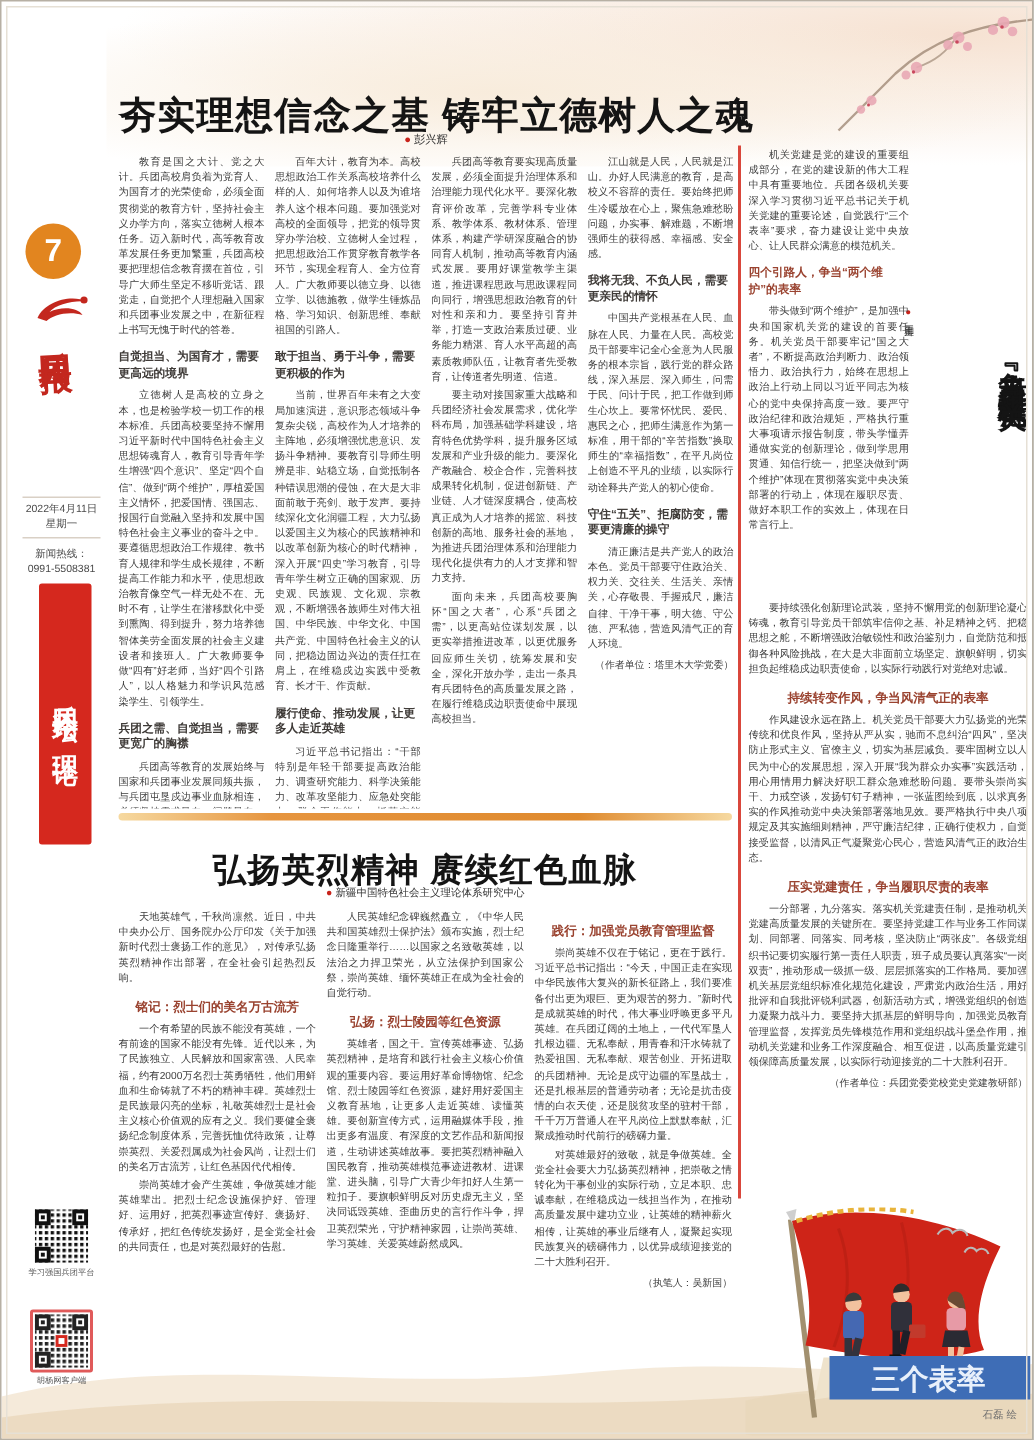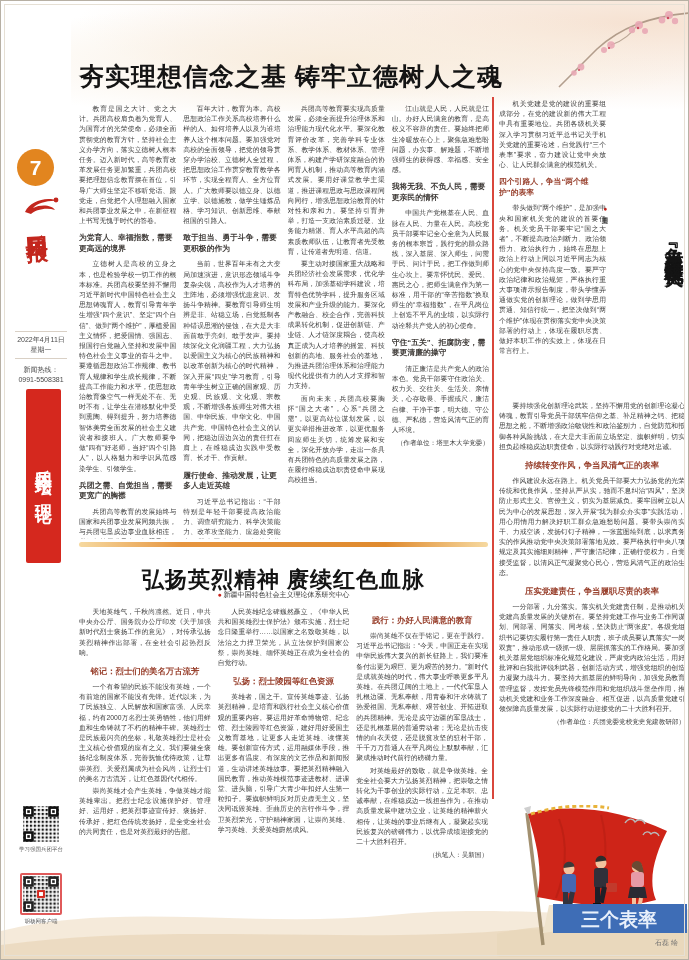--- a/index.html
+++ b/index.html
@@ -184,6 +184,9 @@
   </aside>
 
   <h1 class="a1-title">夯实理想信念之基 铸牢立德树人之魂</h1>
+  <div class="byline b1">
+    <span class="dot">●</span><span>彭兴辉</span>
+  </div>
   <div class="cols a1-cols">
     <div class="col">
         <p class="blk-p">教育是国之大计、党之大计。兵团高校肩负着为党育人、为国育才的光荣使命，必须全面贯彻党的教育方针，坚持社会主义办学方向，落实立德树人根本任务。迈入新时代，高等教育改革发展任务更加繁重，兵团高校要把理想信念教育摆在首位，引导广大师生坚定不移听党话、跟党走，自觉把个人理想融入国家和兵团事业发展之中，在新征程上书写无愧于时代的答卷。</p>

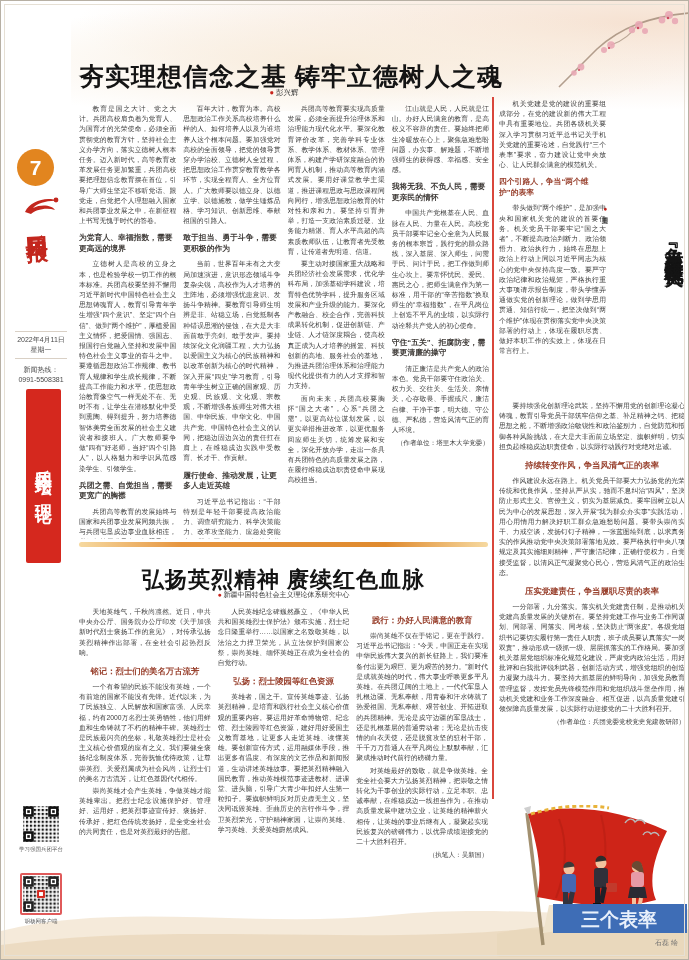--- a/index.html
+++ b/index.html
@@ -190,7 +190,7 @@
   <div class="cols a1-cols">
     <div class="col">
         <p class="blk-p">教育是国之大计、党之大计。兵团高校肩负着为党育人、为国育才的光荣使命，必须全面贯彻党的教育方针，坚持社会主义办学方向，落实立德树人根本任务。迈入新时代，高等教育改革发展任务更加繁重，兵团高校要把理想信念教育摆在首位，引导广大师生坚定不移听党话、跟党走，自觉把个人理想融入国家和兵团事业发展之中，在新征程上书写无愧于时代的答卷。</p>
-        <div class="blk-h">为党育人、幸福指数，需要更高远的境界</div>
+        <div class="blk-h">自觉担当、为国育才，需要更高远的境界</div>
         <p class="blk-p">立德树人是高校的立身之本，也是检验学校一切工作的根本标准。兵团高校要坚持不懈用习近平新时代中国特色社会主义思想铸魂育人，教育引导青年学生增强“四个意识”、坚定“四个自信”、做到“两个维护”，厚植爱国主义情怀，把爱国情、强国志、报国行自觉融入坚持和发展中国特色社会主义事业的奋斗之中。要遵循思想政治工作规律、教书育人规律和学生成长规律，不断提高工作能力和水平，使思想政治教育像空气一样无处不在、无时不有，让学生在潜移默化中受到熏陶、得到提升，努力培养德智体美劳全面发展的社会主义建设者和接班人。广大教师要争做“四有”好老师，当好“四个引路人”，以人格魅力和学识风范感染学生、引领学生。</p>
         <div class="blk-h">兵团之需、自觉担当，需要更宽广的胸襟</div>
         <p class="blk-p">兵团高等教育的发展始终与国家和兵团事业发展同频共振，与兵团屯垦戍边事业血脉相连，必须坚持需求导向、问题导向，在服务大局中找准定位、彰显作为。</p>

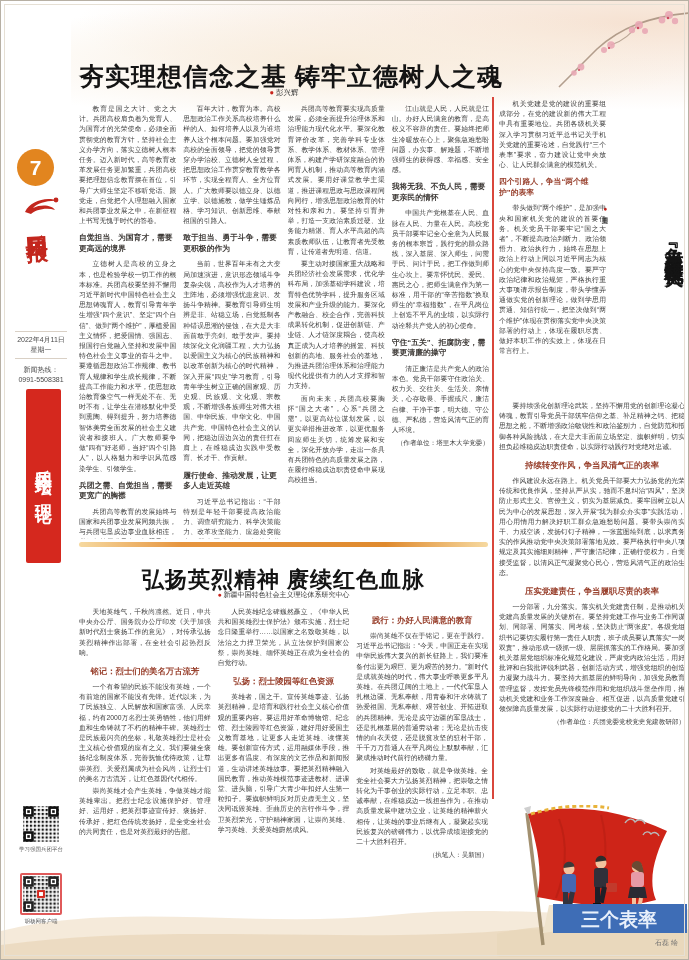--- a/index.html
+++ b/index.html
@@ -236,7 +236,7 @@
         <p class="blk-p">英雄者，国之干。宣传英雄事迹、弘扬英烈精神，是培育和践行社会主义核心价值观的重要内容。要运用好革命博物馆、纪念馆、烈士陵园等红色资源，建好用好爱国主义教育基地，让更多人走近英雄、读懂英雄。要创新宣传方式，运用融媒体手段，推出更多有温度、有深度的文艺作品和新闻报道，生动讲述英雄故事。要把英烈精神融入国民教育，推动英雄模范事迹进教材、进课堂、进头脑，引导广大青少年扣好人生第一粒扣子。要旗帜鲜明反对历史虚无主义，坚决同诋毁英雄、歪曲历史的言行作斗争，捍卫英烈荣光，守护精神家园，让崇尚英雄、学习英雄、关爱英雄蔚然成风。</p>
       </div>
     <div class="col">
-        <div class="blk-hc">践行：办好人民满意的教育</div>
+        <div class="blk-hc">践行：加强党员教育管理监督</div>
         <p class="blk-p">崇尚英雄不仅在于铭记，更在于践行。习近平总书记指出：“今天，中国正走在实现中华民族伟大复兴的新长征路上，我们要准备付出更为艰巨、更为艰苦的努力。”新时代是成就英雄的时代，伟大事业呼唤更多平凡英雄。在兵团辽阔的土地上，一代代军垦人扎根边疆、无私奉献，用青春和汗水铸就了热爱祖国、无私奉献、艰苦创业、开拓进取的兵团精神。无论是戍守边疆的军垦战士，还是扎根基层的普通劳动者；无论是抗击疫情的白衣天使，还是脱贫攻坚的驻村干部，千千万万普通人在平凡岗位上默默奉献，汇聚成推动时代前行的磅礴力量。</p>
         <p class="blk-p">对英雄最好的致敬，就是争做英雄。全党全社会要大力弘扬英烈精神，把崇敬之情转化为干事创业的实际行动，立足本职、忠诚奉献，在维稳戍边一线担当作为，在推动高质量发展中建功立业，让英雄的精神薪火相传，让英雄的事业后继有人，凝聚起实现民族复兴的磅礴伟力，以优异成绩迎接党的二十大胜利召开。</p>
         <div class="blk-attr">（执笔人：吴新国）</div>

